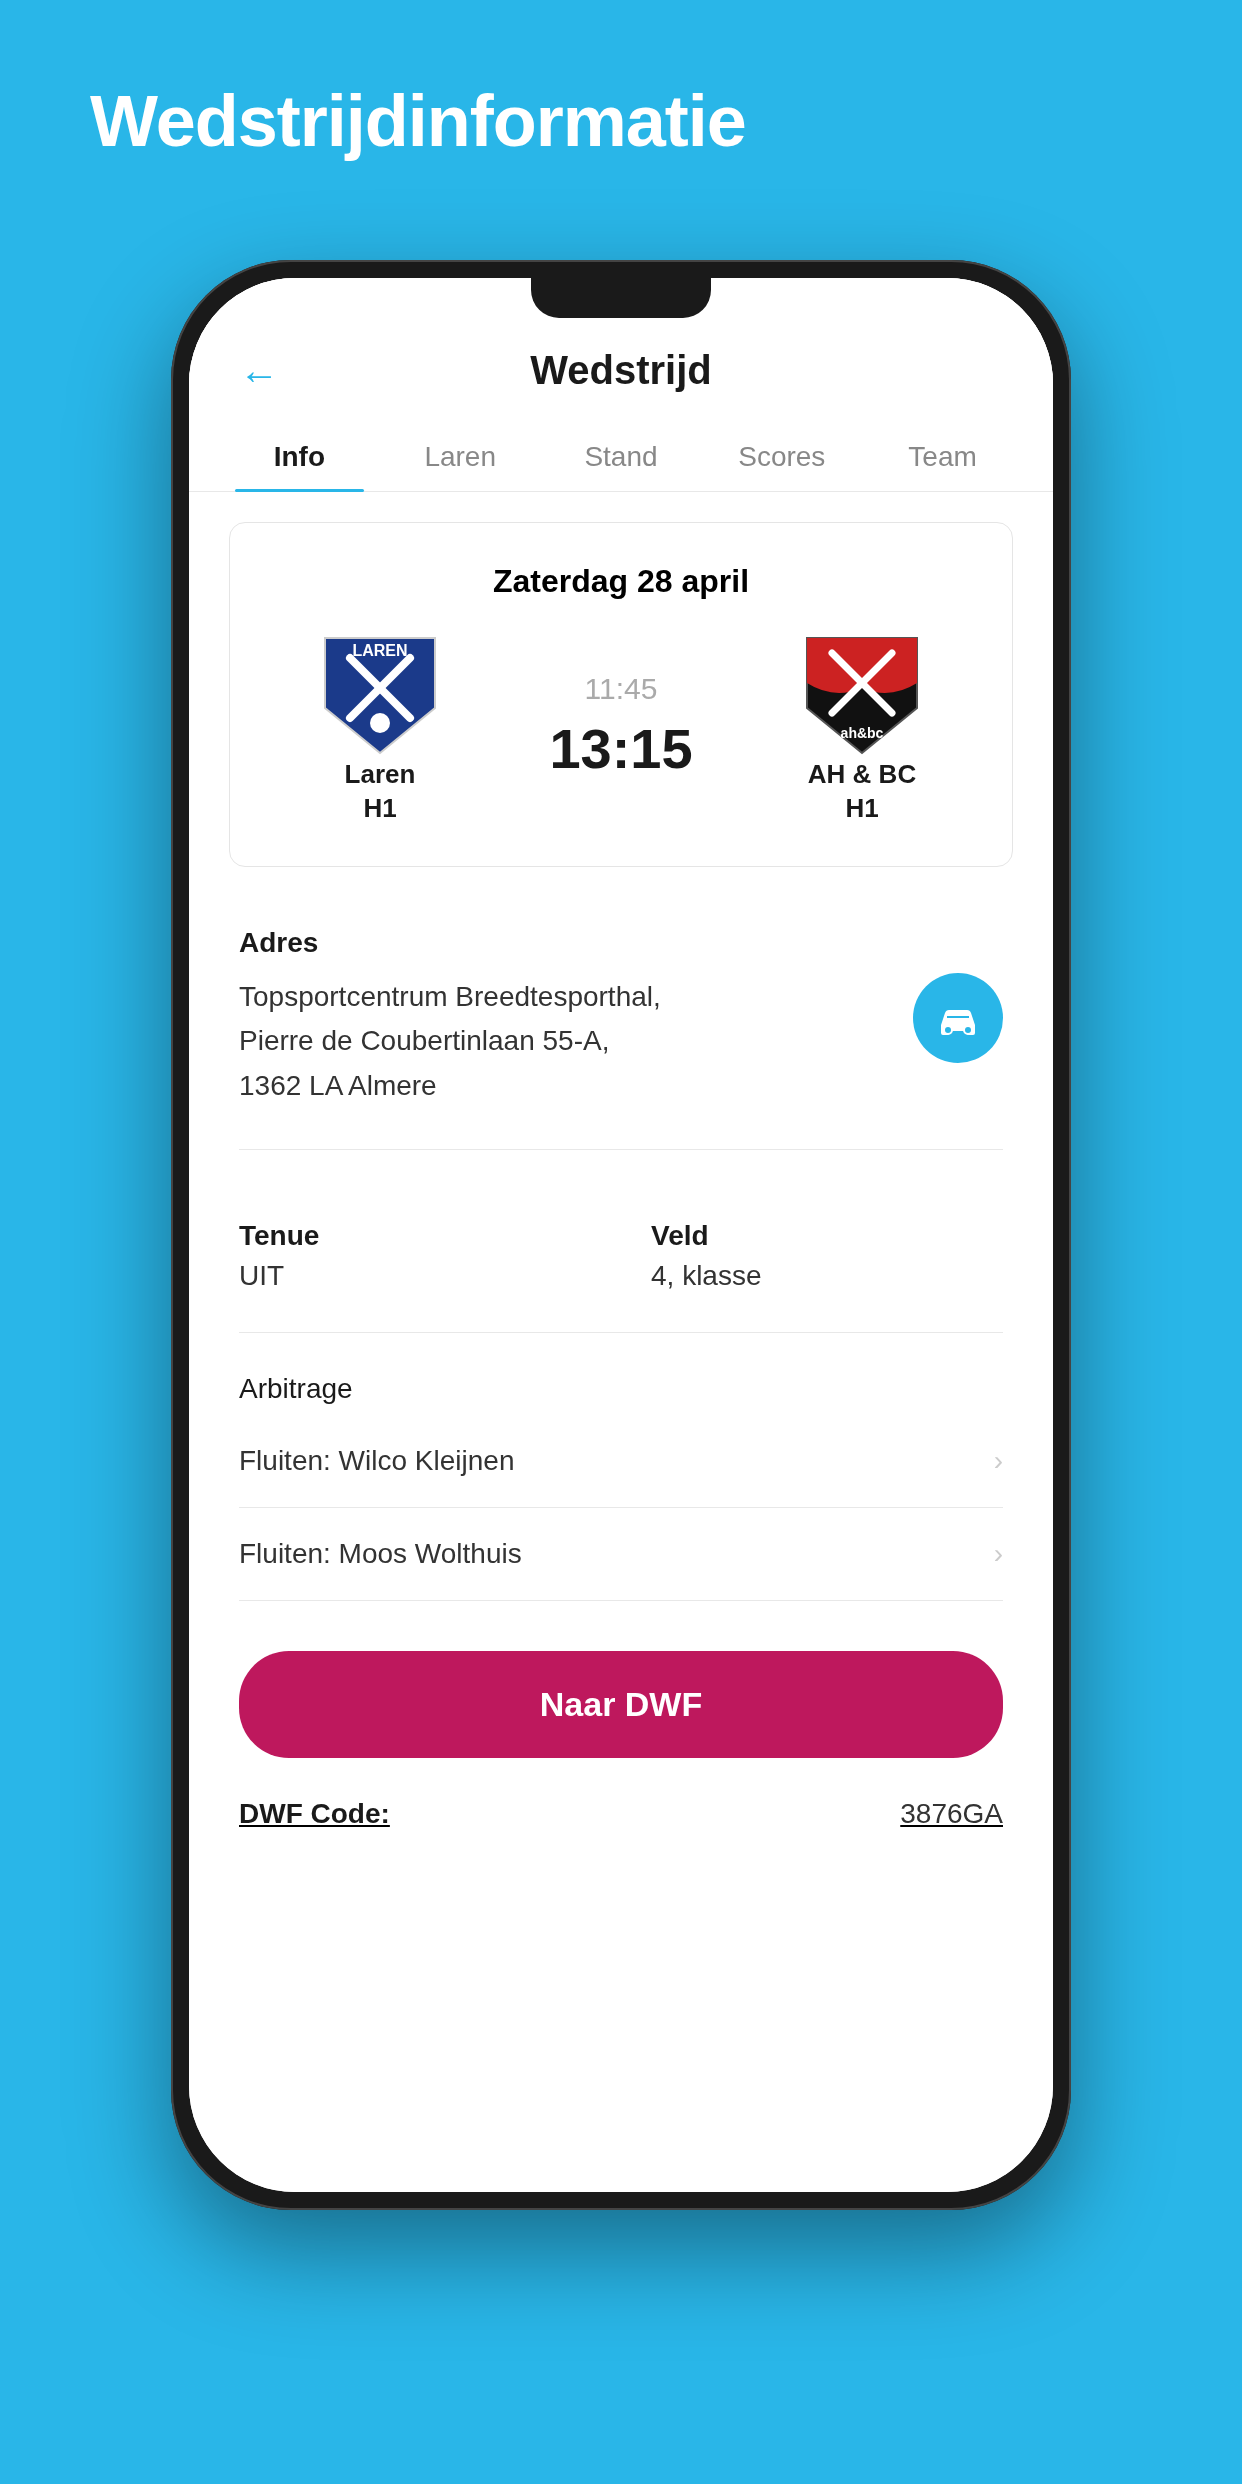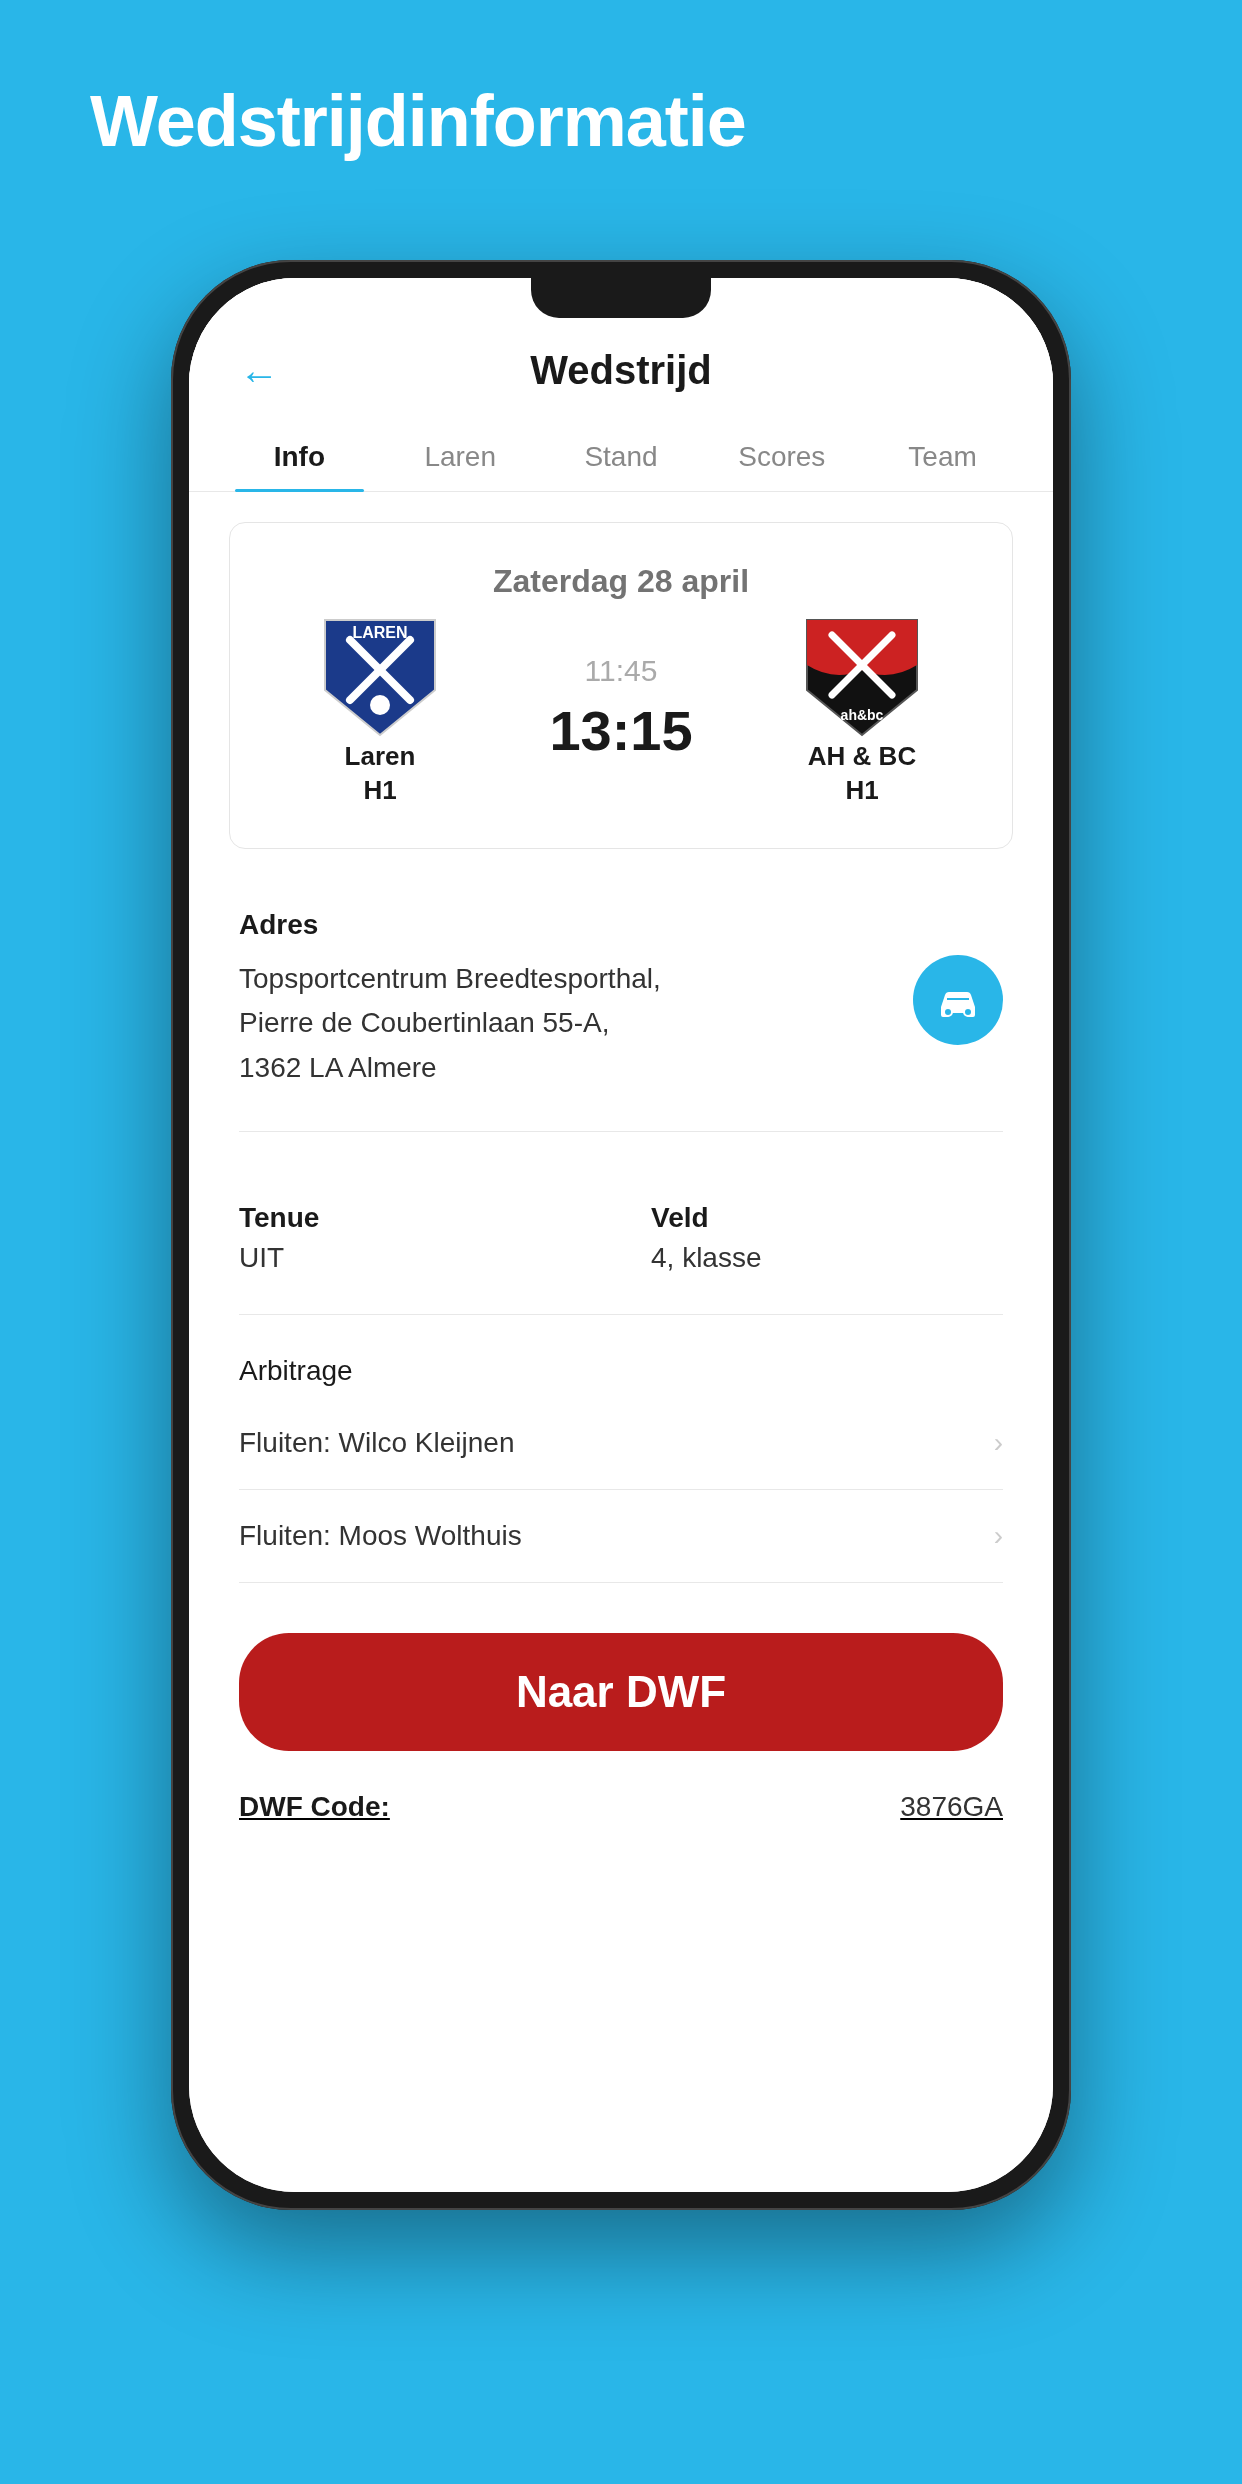--- a/index.html
+++ b/index.html
@@ -148,8 +148,8 @@
     .match-date {
       font-size: 32px;
       font-weight: 700;
-      color: #737373;
-      margin-bottom: 10px;
+      color: #000000;
+      margin-bottom: 28px;
     }
 
     .match-league {

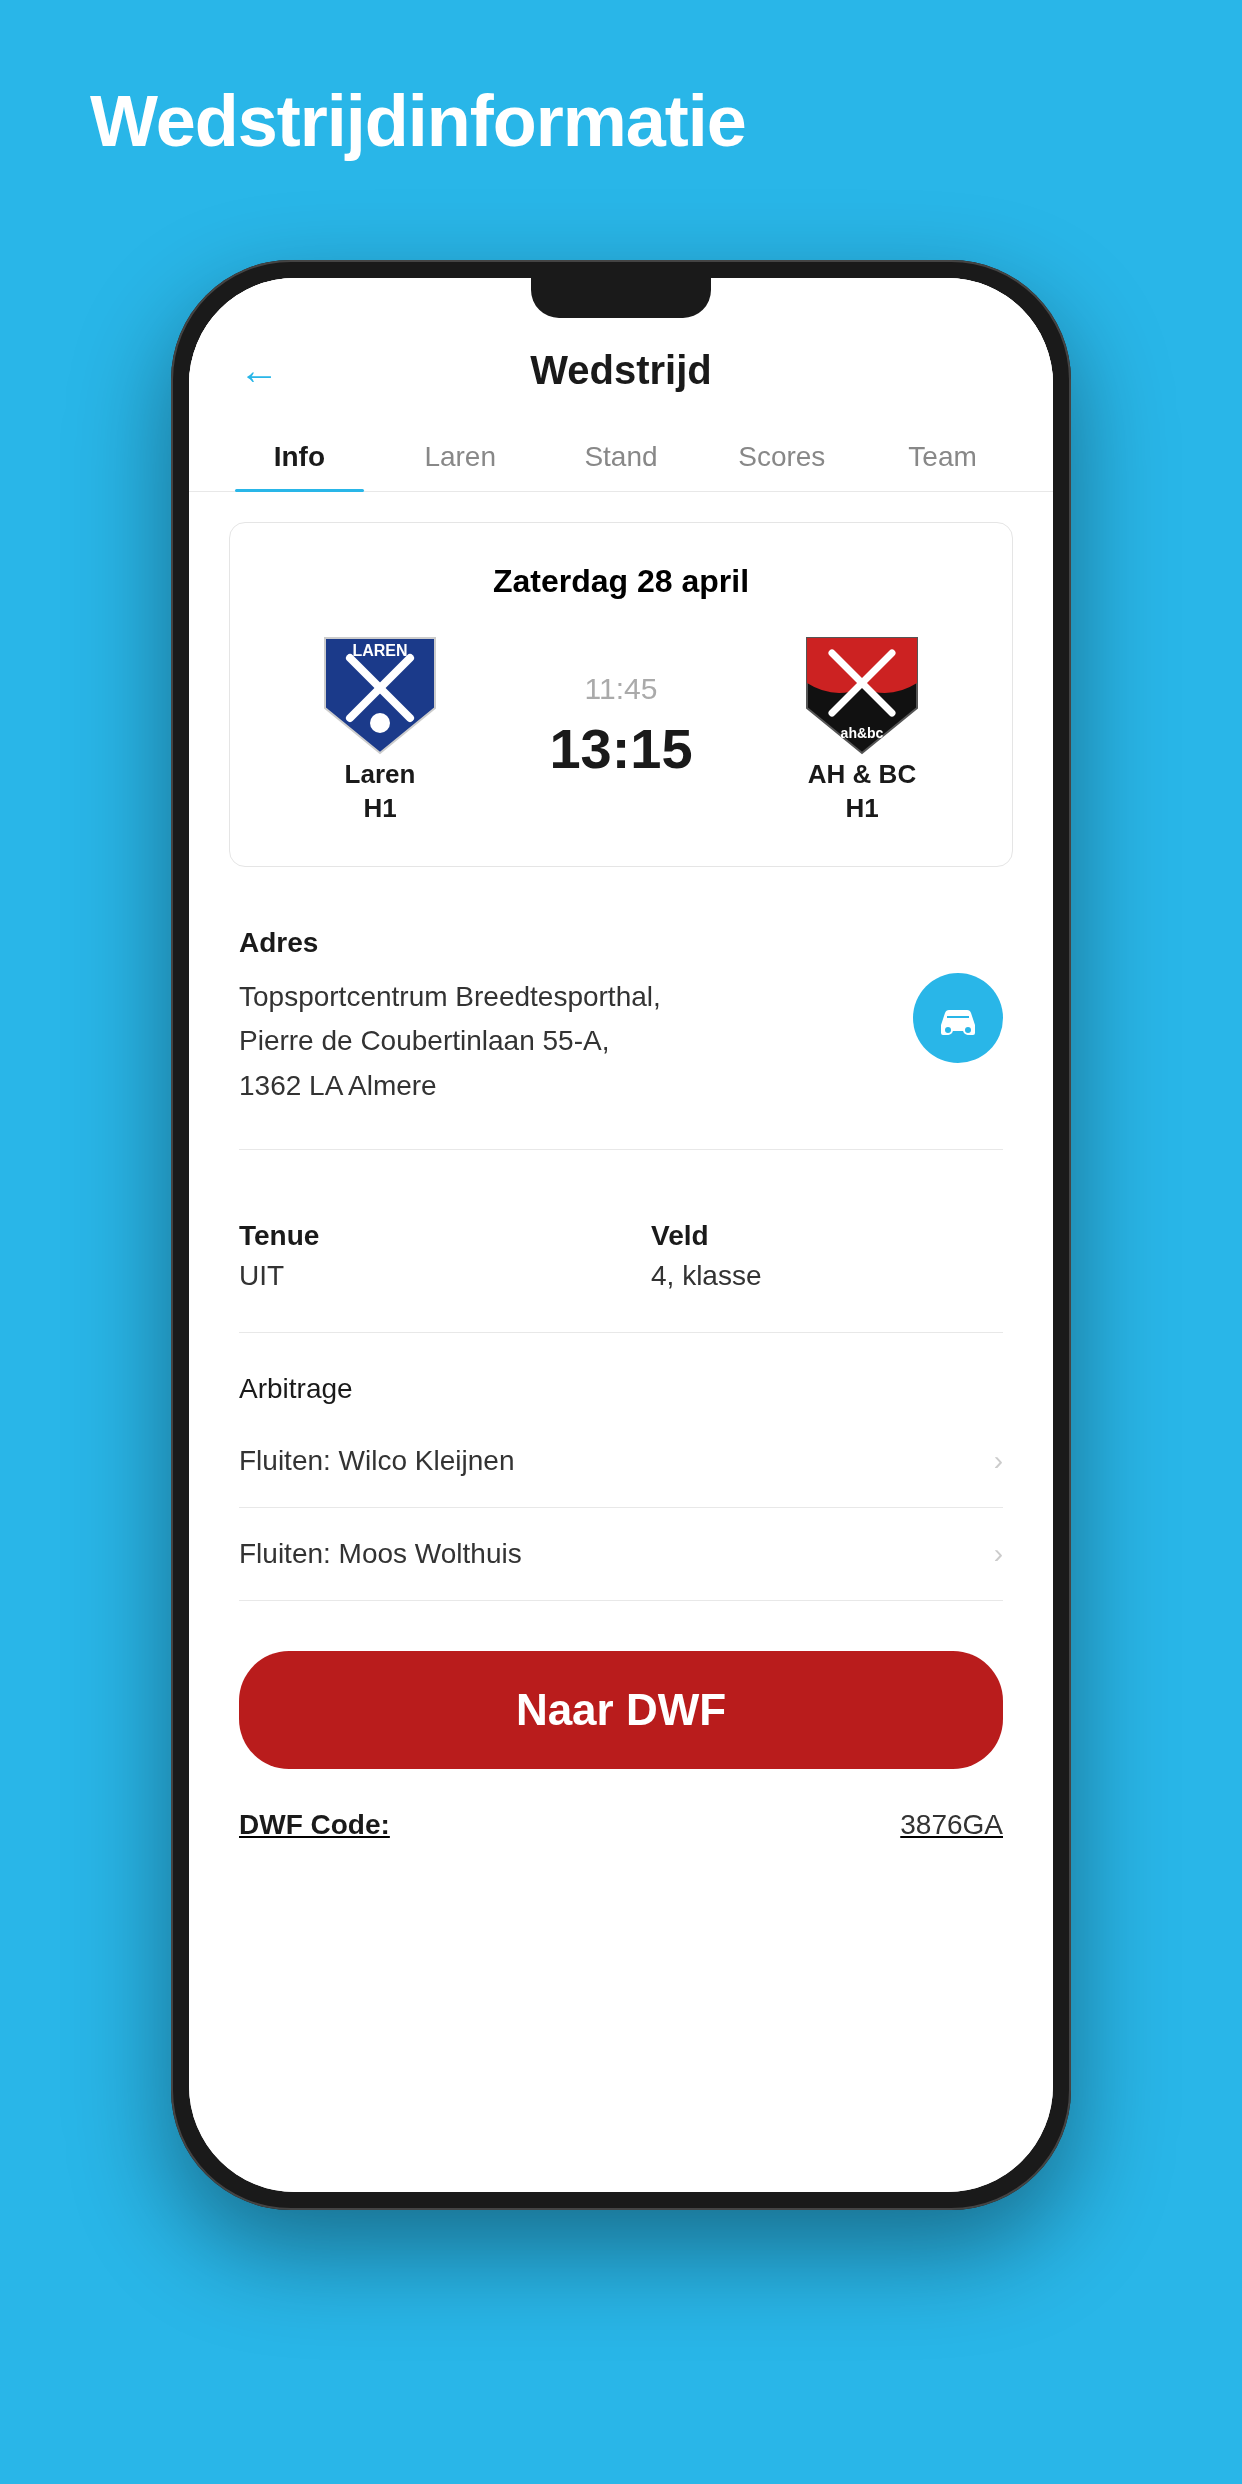--- a/index.html
+++ b/index.html
@@ -314,9 +314,9 @@
 
     .dwf-btn {
       width: 100%;
-      background: #b91c1c;
+      background: #be185d;
       color: white;
-      font-size: 44px;
+      font-size: 34px;
       font-weight: 700;
       border: none;
       border-radius: 50px;

